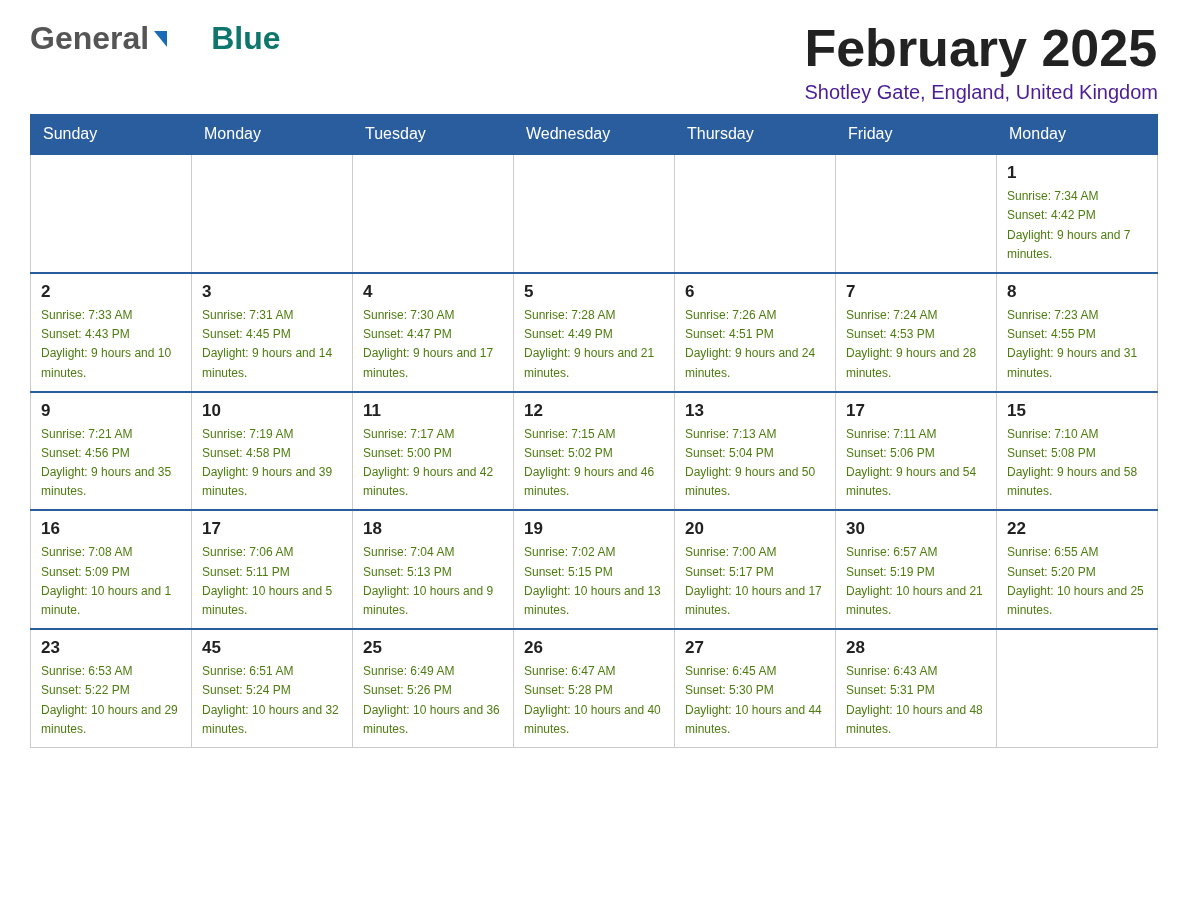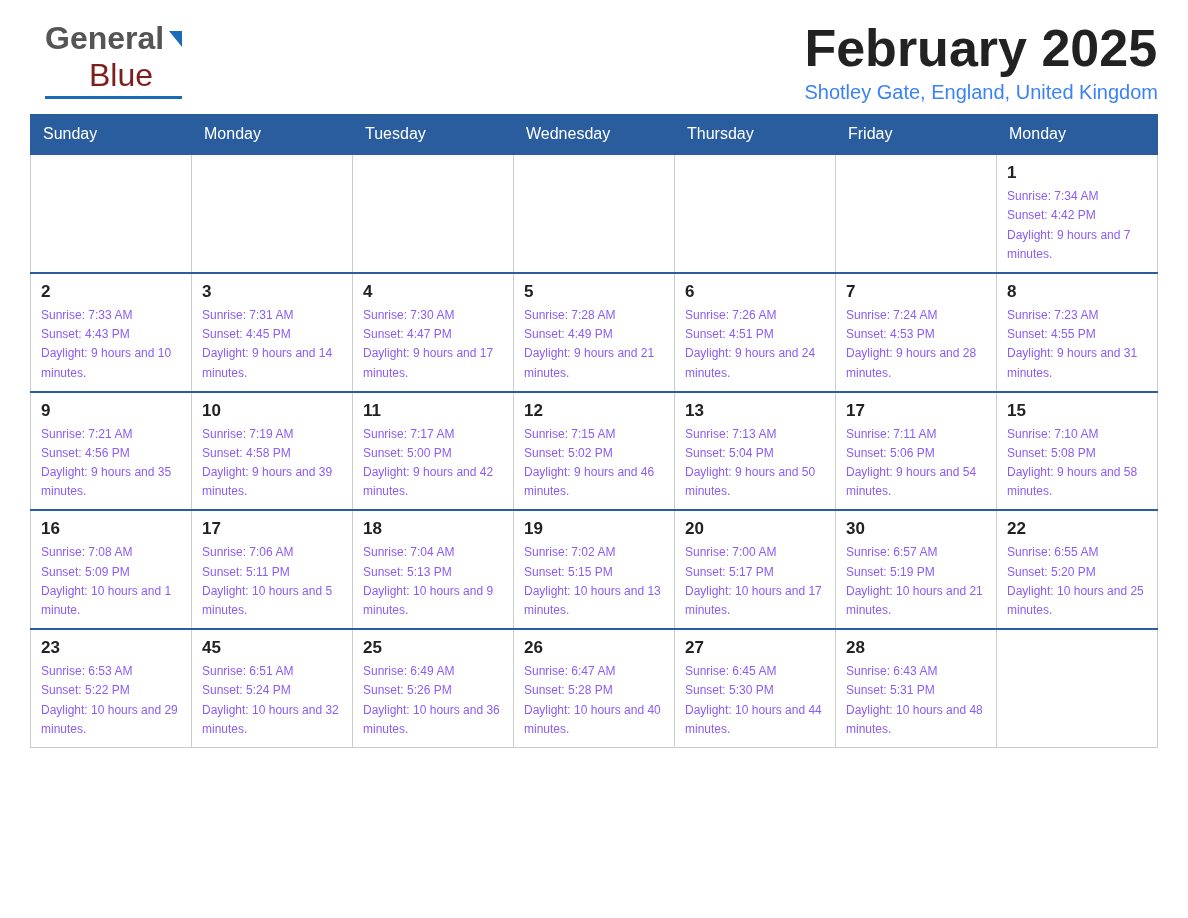--- a/index.html
+++ b/index.html
@@ -76,8 +76,6 @@
     }
     .logo-container {
       display: flex;
-      flex-direction: column;
-      margin-left: 15px;
     }
     .logo-row1 {
       display: flex;

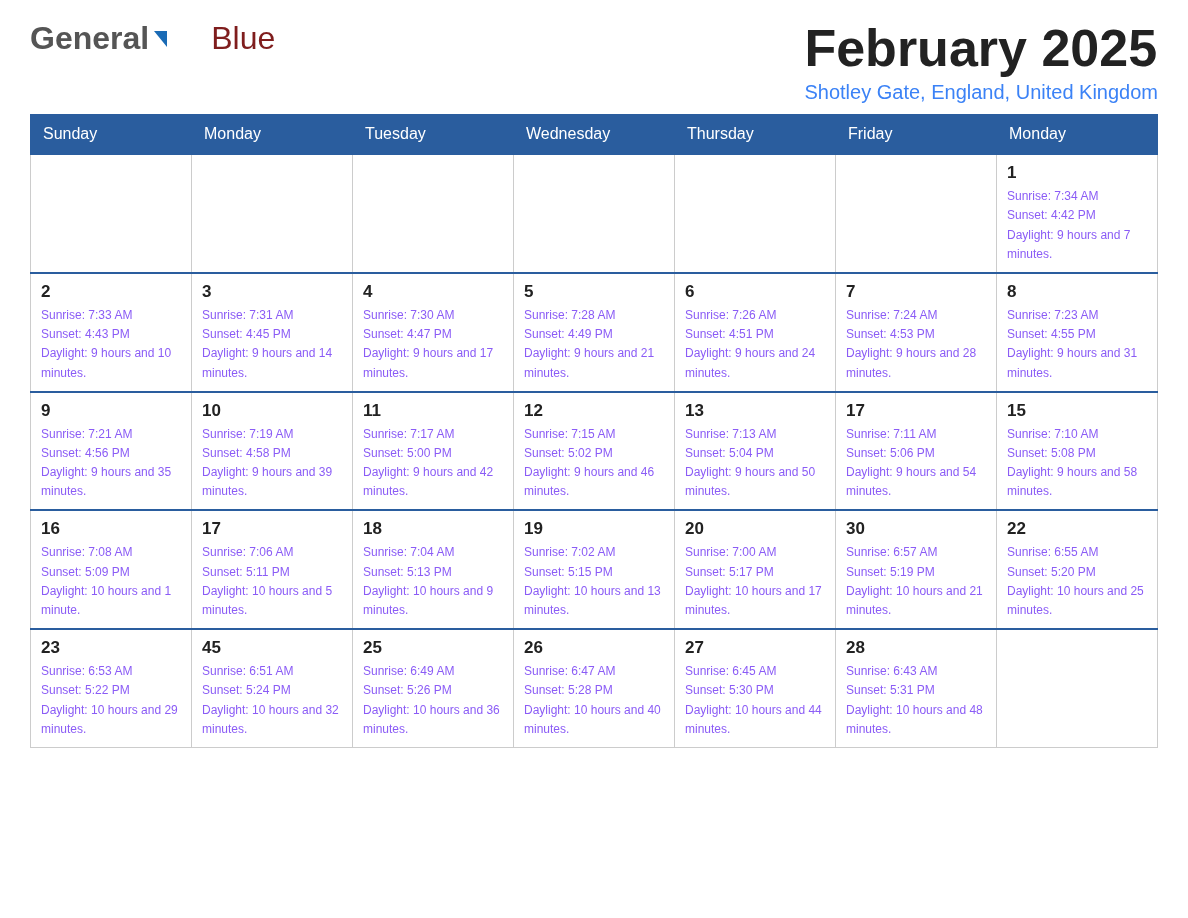--- a/index.html
+++ b/index.html
@@ -99,7 +99,7 @@
       </div>
     </div>
     <div class="logo-row2">
-      <span style="font-size:32px;font-weight:normal;color:#7f1d1d;margin-left:44px;text-align:center;">Blue</span>
+      <span style="font-size:32px;font-weight:bold;color:#0f766e;margin-left:44px;text-align:center;">Blue</span>
     </div>
     <div style="width:100%;height:3px;background:#1a6bb5;margin-top:2px;"></div>
   </div>

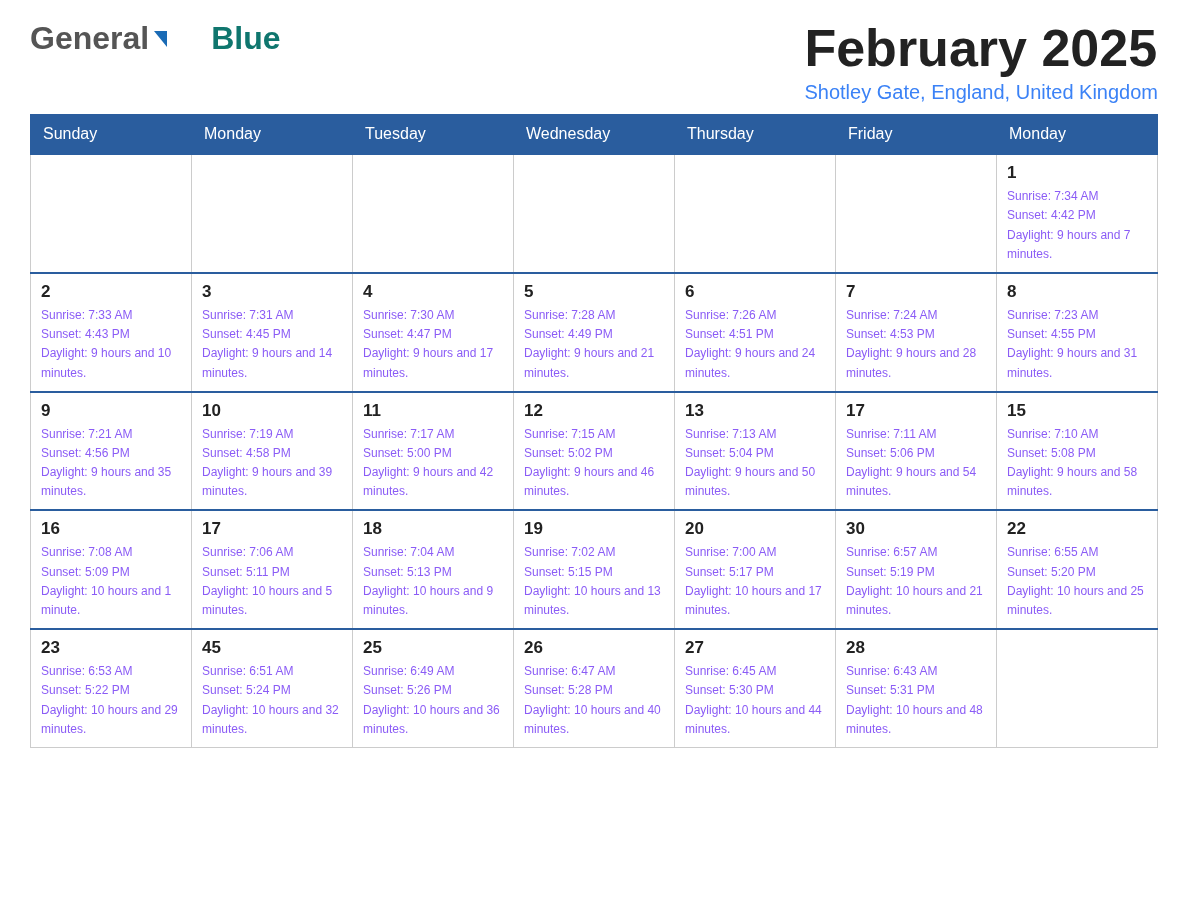--- a/index.html
+++ b/index.html
@@ -26,7 +26,7 @@
     }
     .location {
       font-size: 20px;
-      color: #3b82f6;
+      color: #4c1d95;
       margin-top: 4px;
     }
     .calendar {

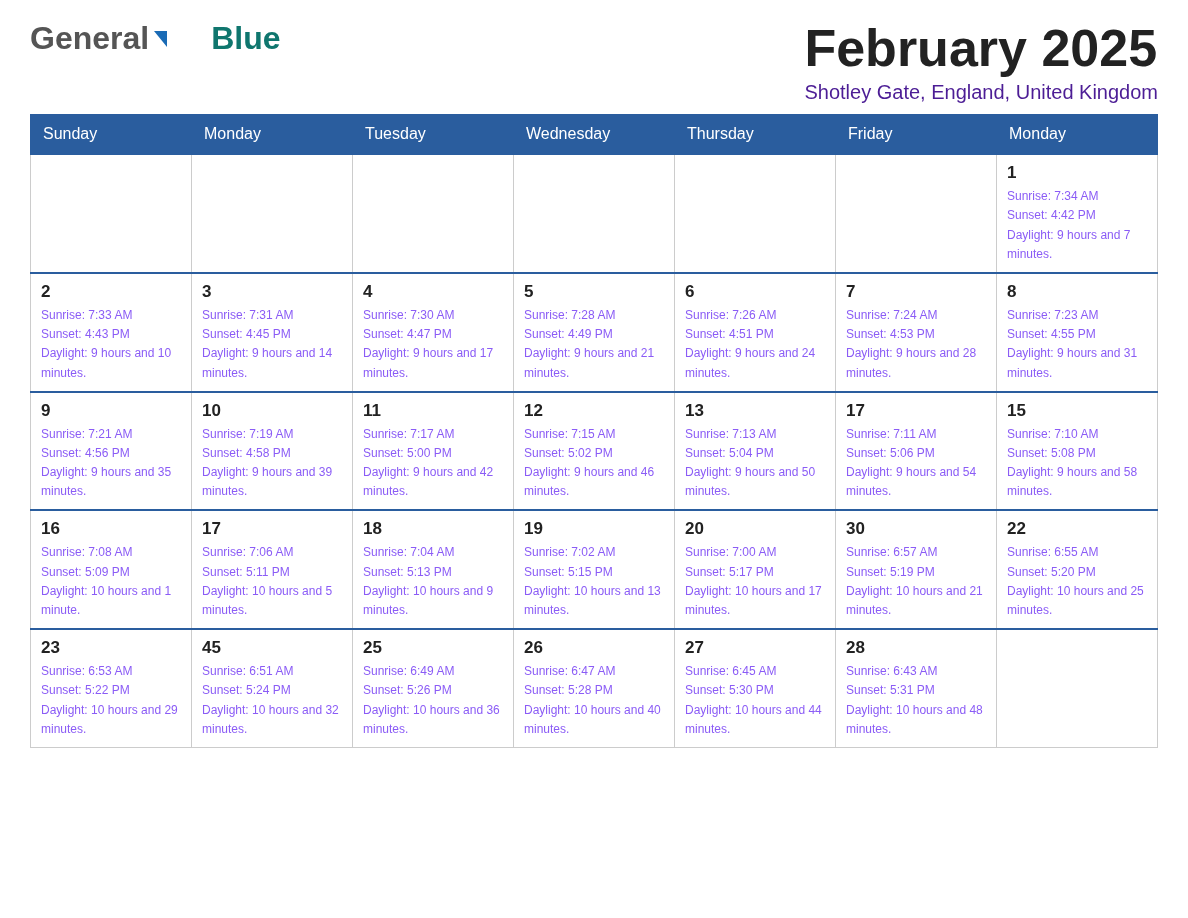--- a/index.html
+++ b/index.html
@@ -68,7 +68,7 @@
     }
     .day-info {
       font-size: 12px;
-      color: #8b5cf6;
+      color: #4d7c0f;
       line-height: 1.6;
     }
     .empty-cell {

